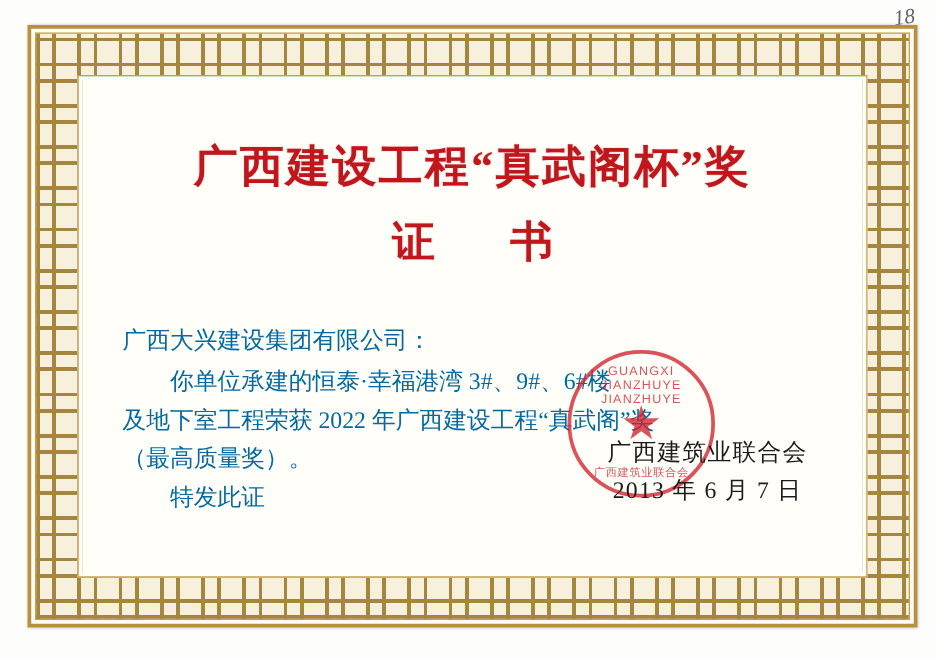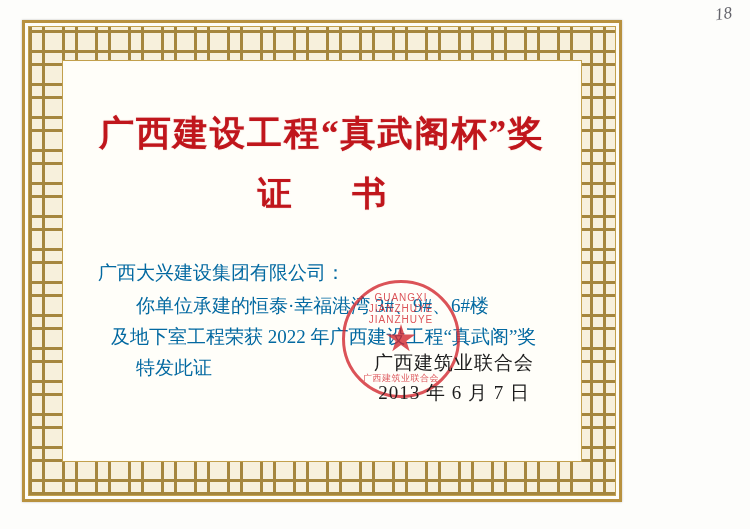--- a/index.html
+++ b/index.html
@@ -41,7 +41,7 @@
     position: absolute;
     left: 22px;
     top: 20px;
-    width: 600px;
+    width: 712px;
     height: 482px;
     background: #fefdf7;
     box-shadow: 0 0 2px rgba(0,0,0,.25);

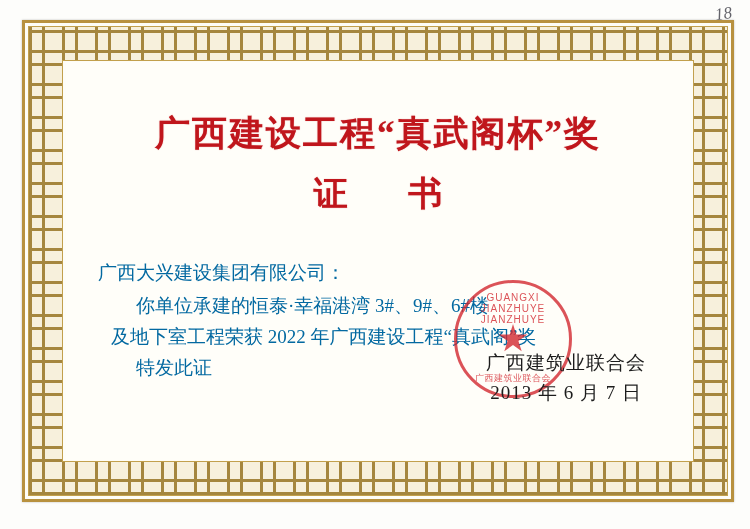--- a/index.html
+++ b/index.html
@@ -131,7 +131,7 @@
     text-indent: 38px;
     text-align: justify;
   }
-  .para2 { text-indent: 0; margin-left: 13px; }
+  .para2 { text-indent: 0; }
   .issue-line {
     text-indent: 38px;
   }

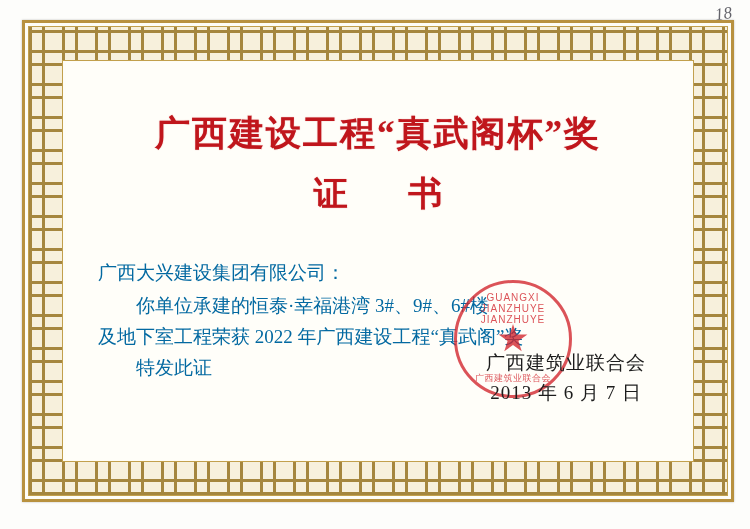--- a/index.html
+++ b/index.html
@@ -213,6 +213,7 @@
         <div class="addressee">广西大兴建设集团有限公司：</div>
         <div class="para">你单位承建的恒泰·幸福港湾 3#、9#、6#楼</div>
         <div class="para para2">及地下室工程荣获 2022 年广西建设工程“真武阁”奖</div>
+        <div class="para para2">（最高质量奖）。</div>
         <div class="issue-line">特发此证</div>
       </div>
 

